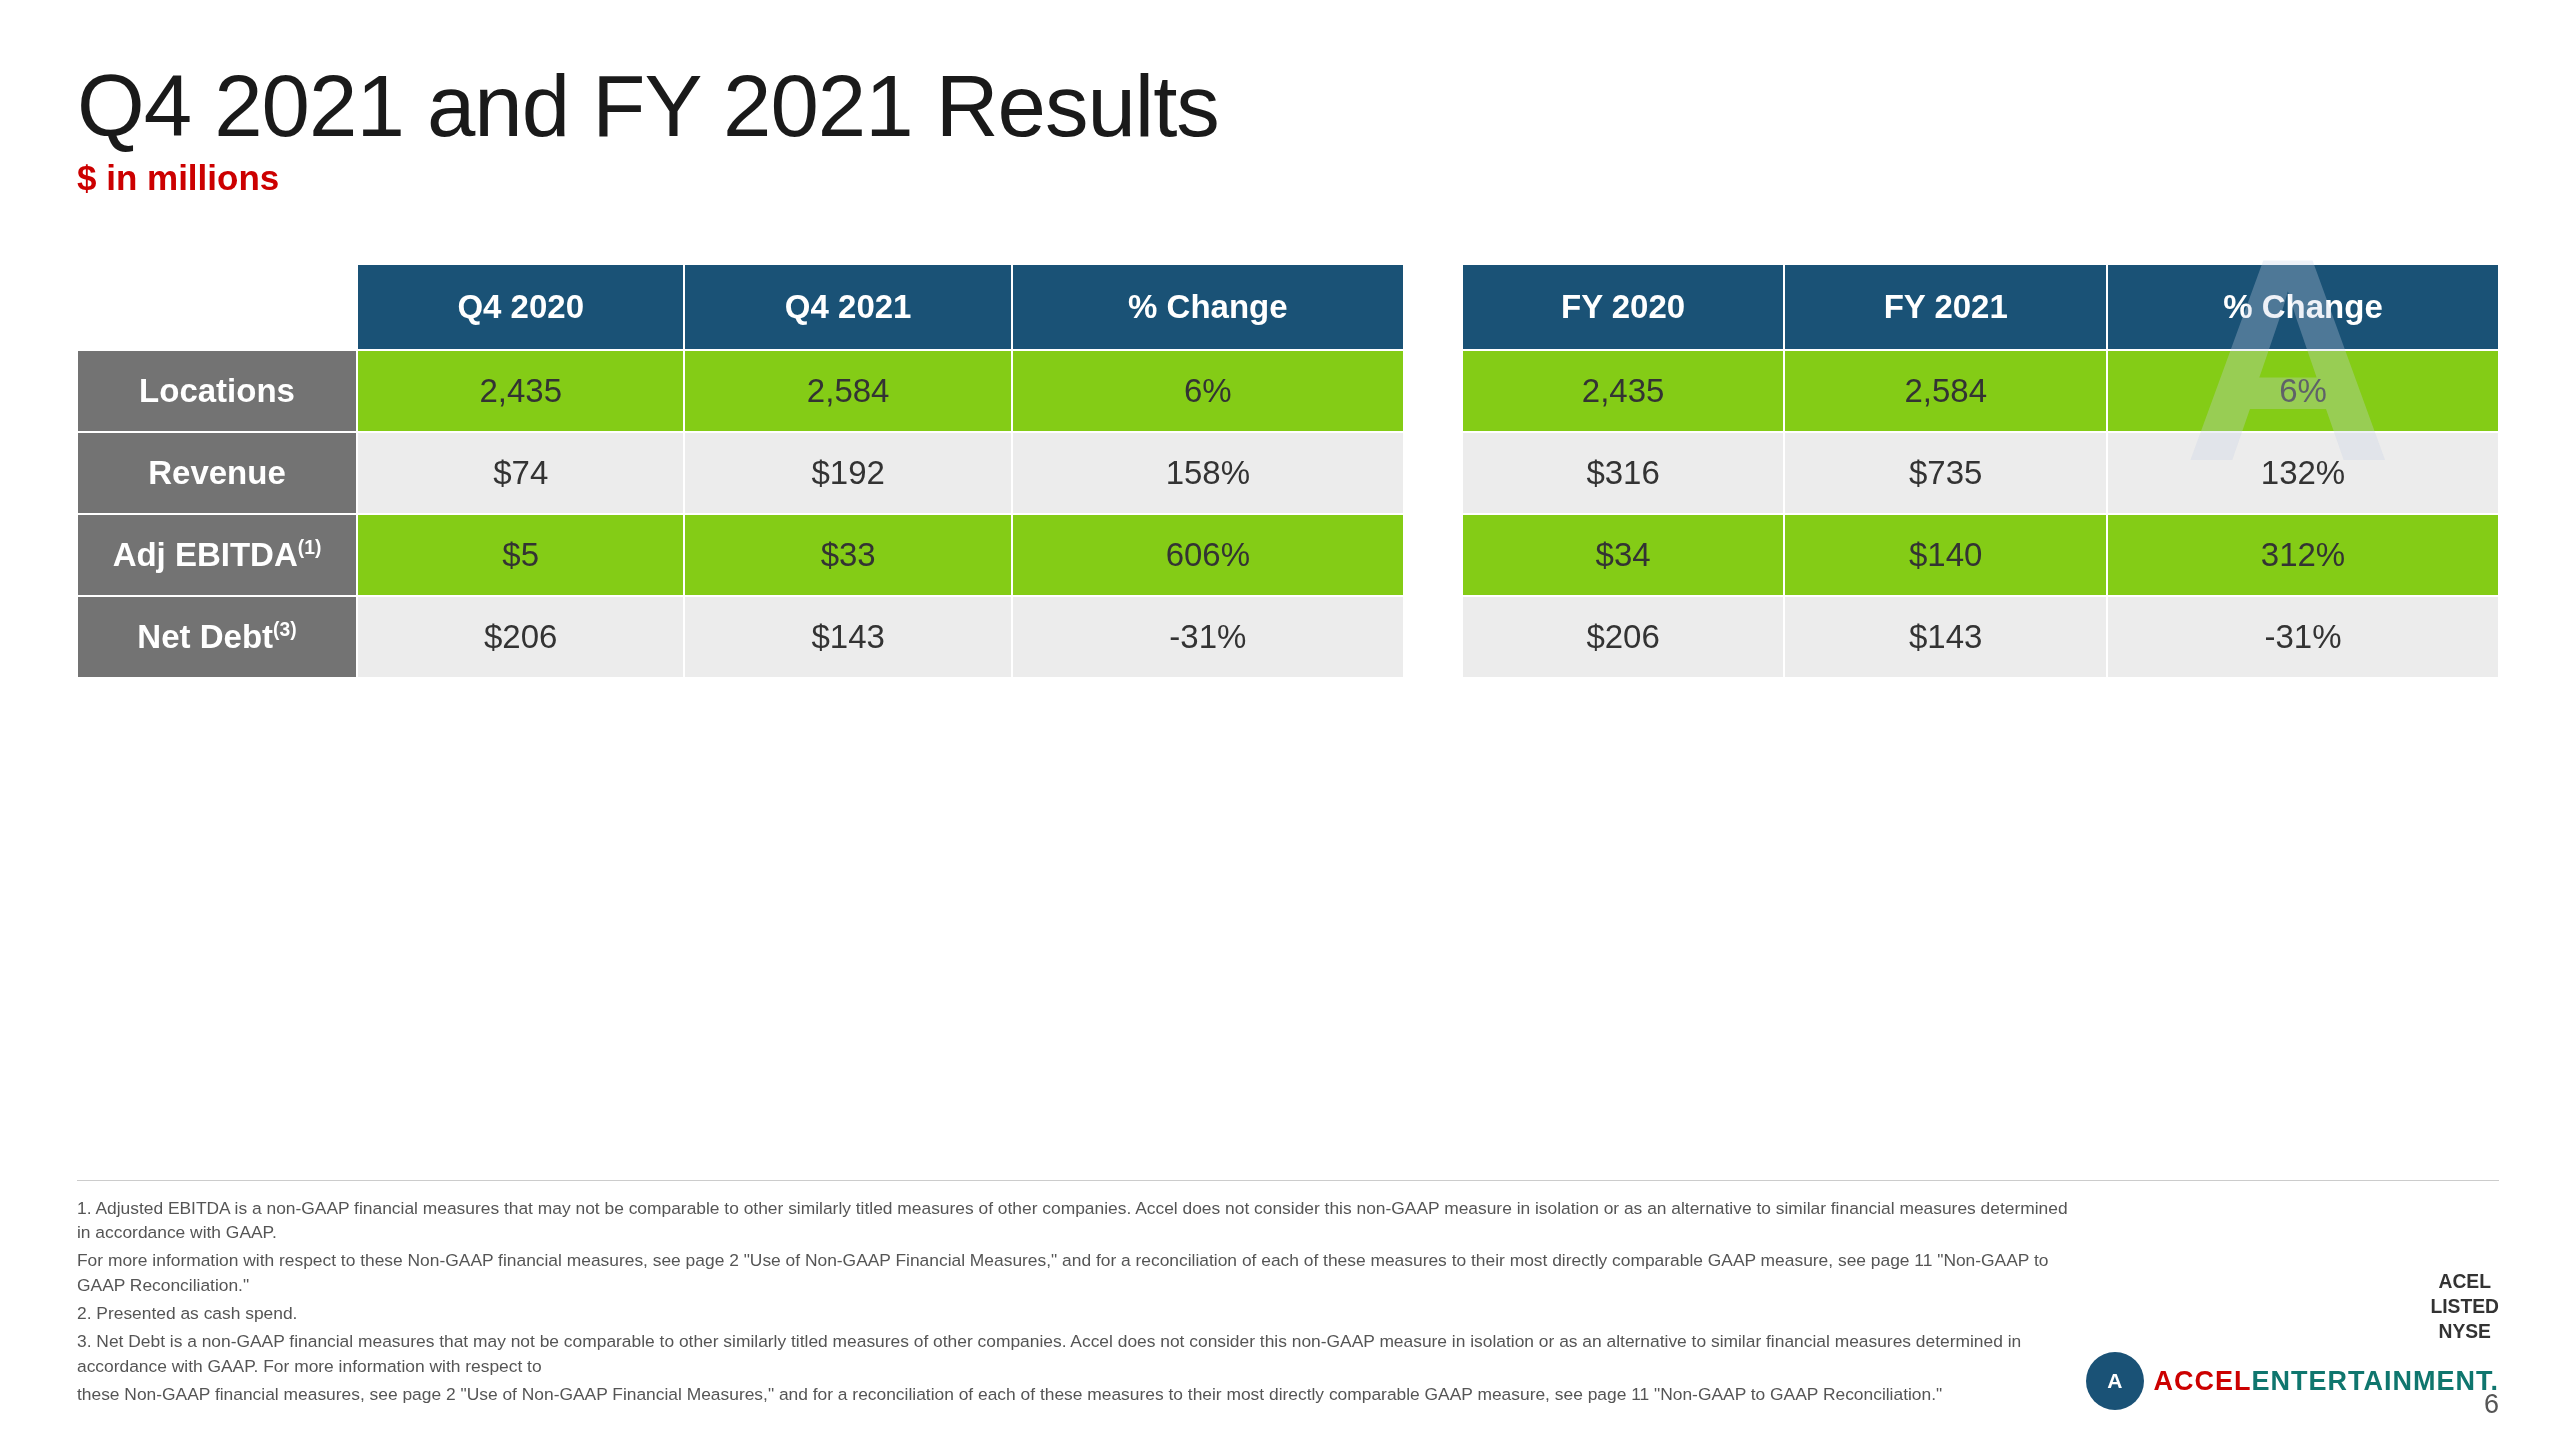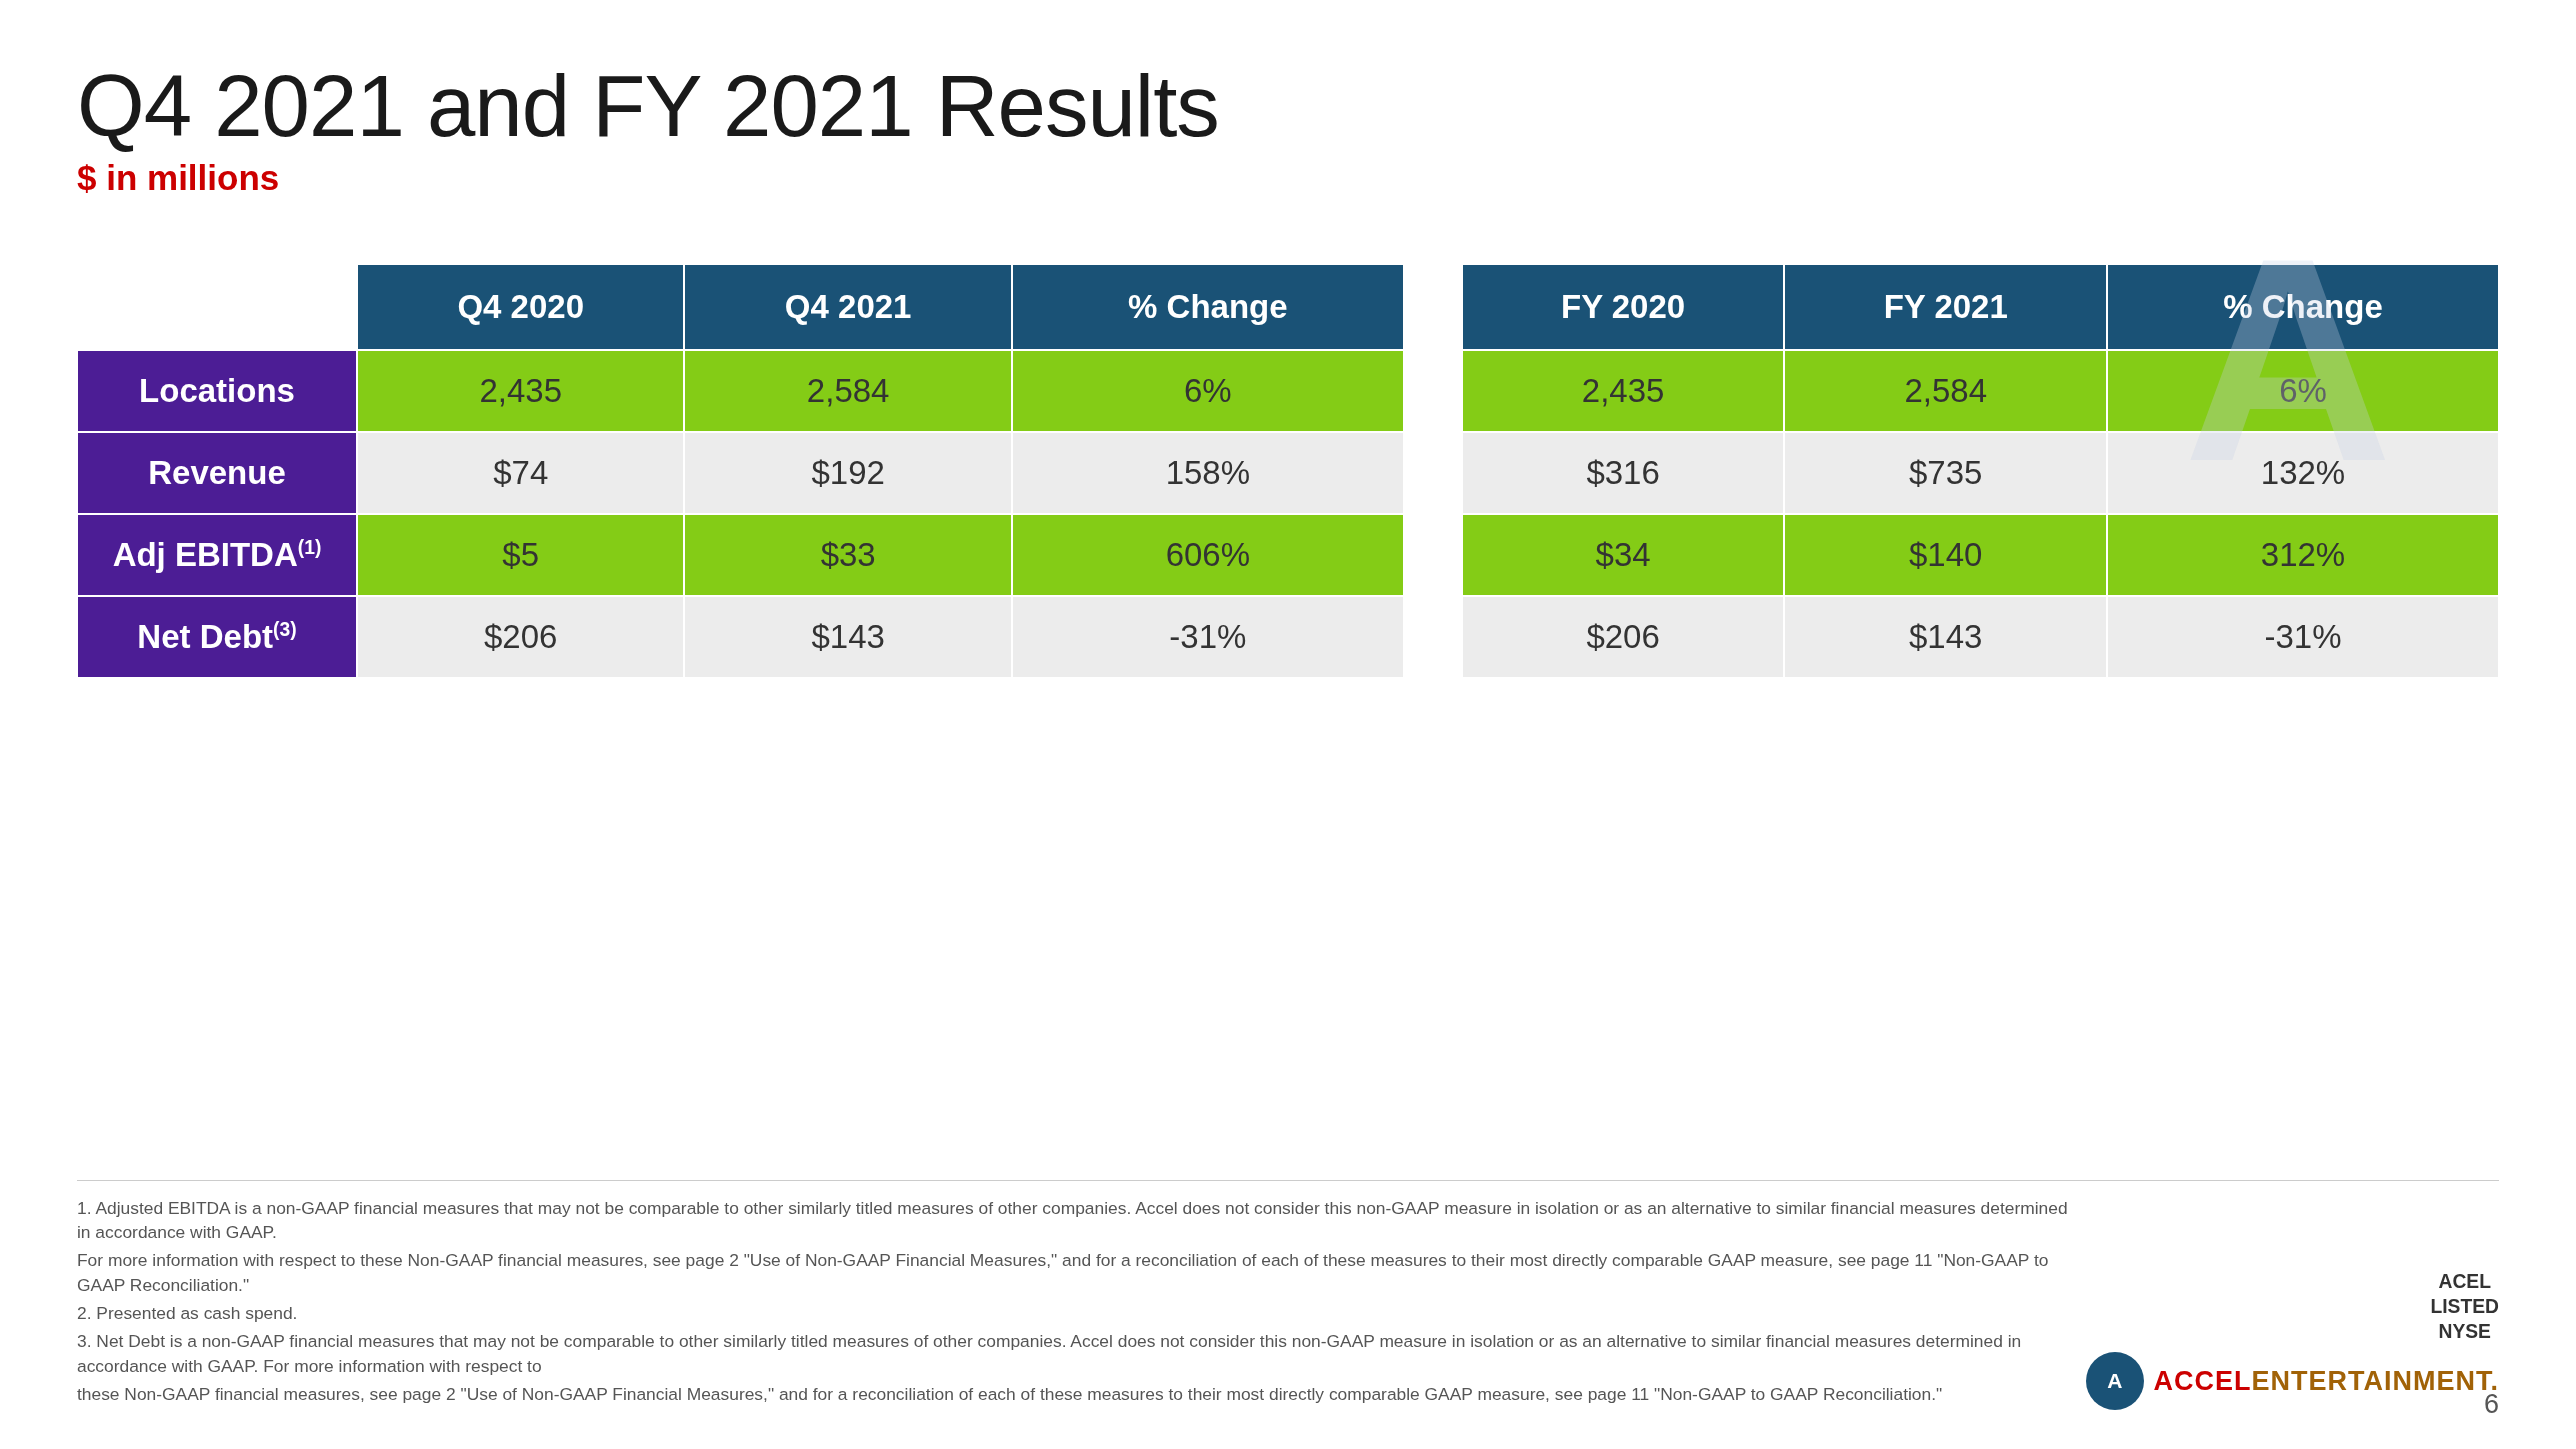--- a/index.html
+++ b/index.html
@@ -81,7 +81,7 @@
     }
 
     .data-row td.label-cell {
-      background: #4c1d95;
+      background: #737373;
       color: #ffffff;
       font-weight: 700;
       font-size: 33px;

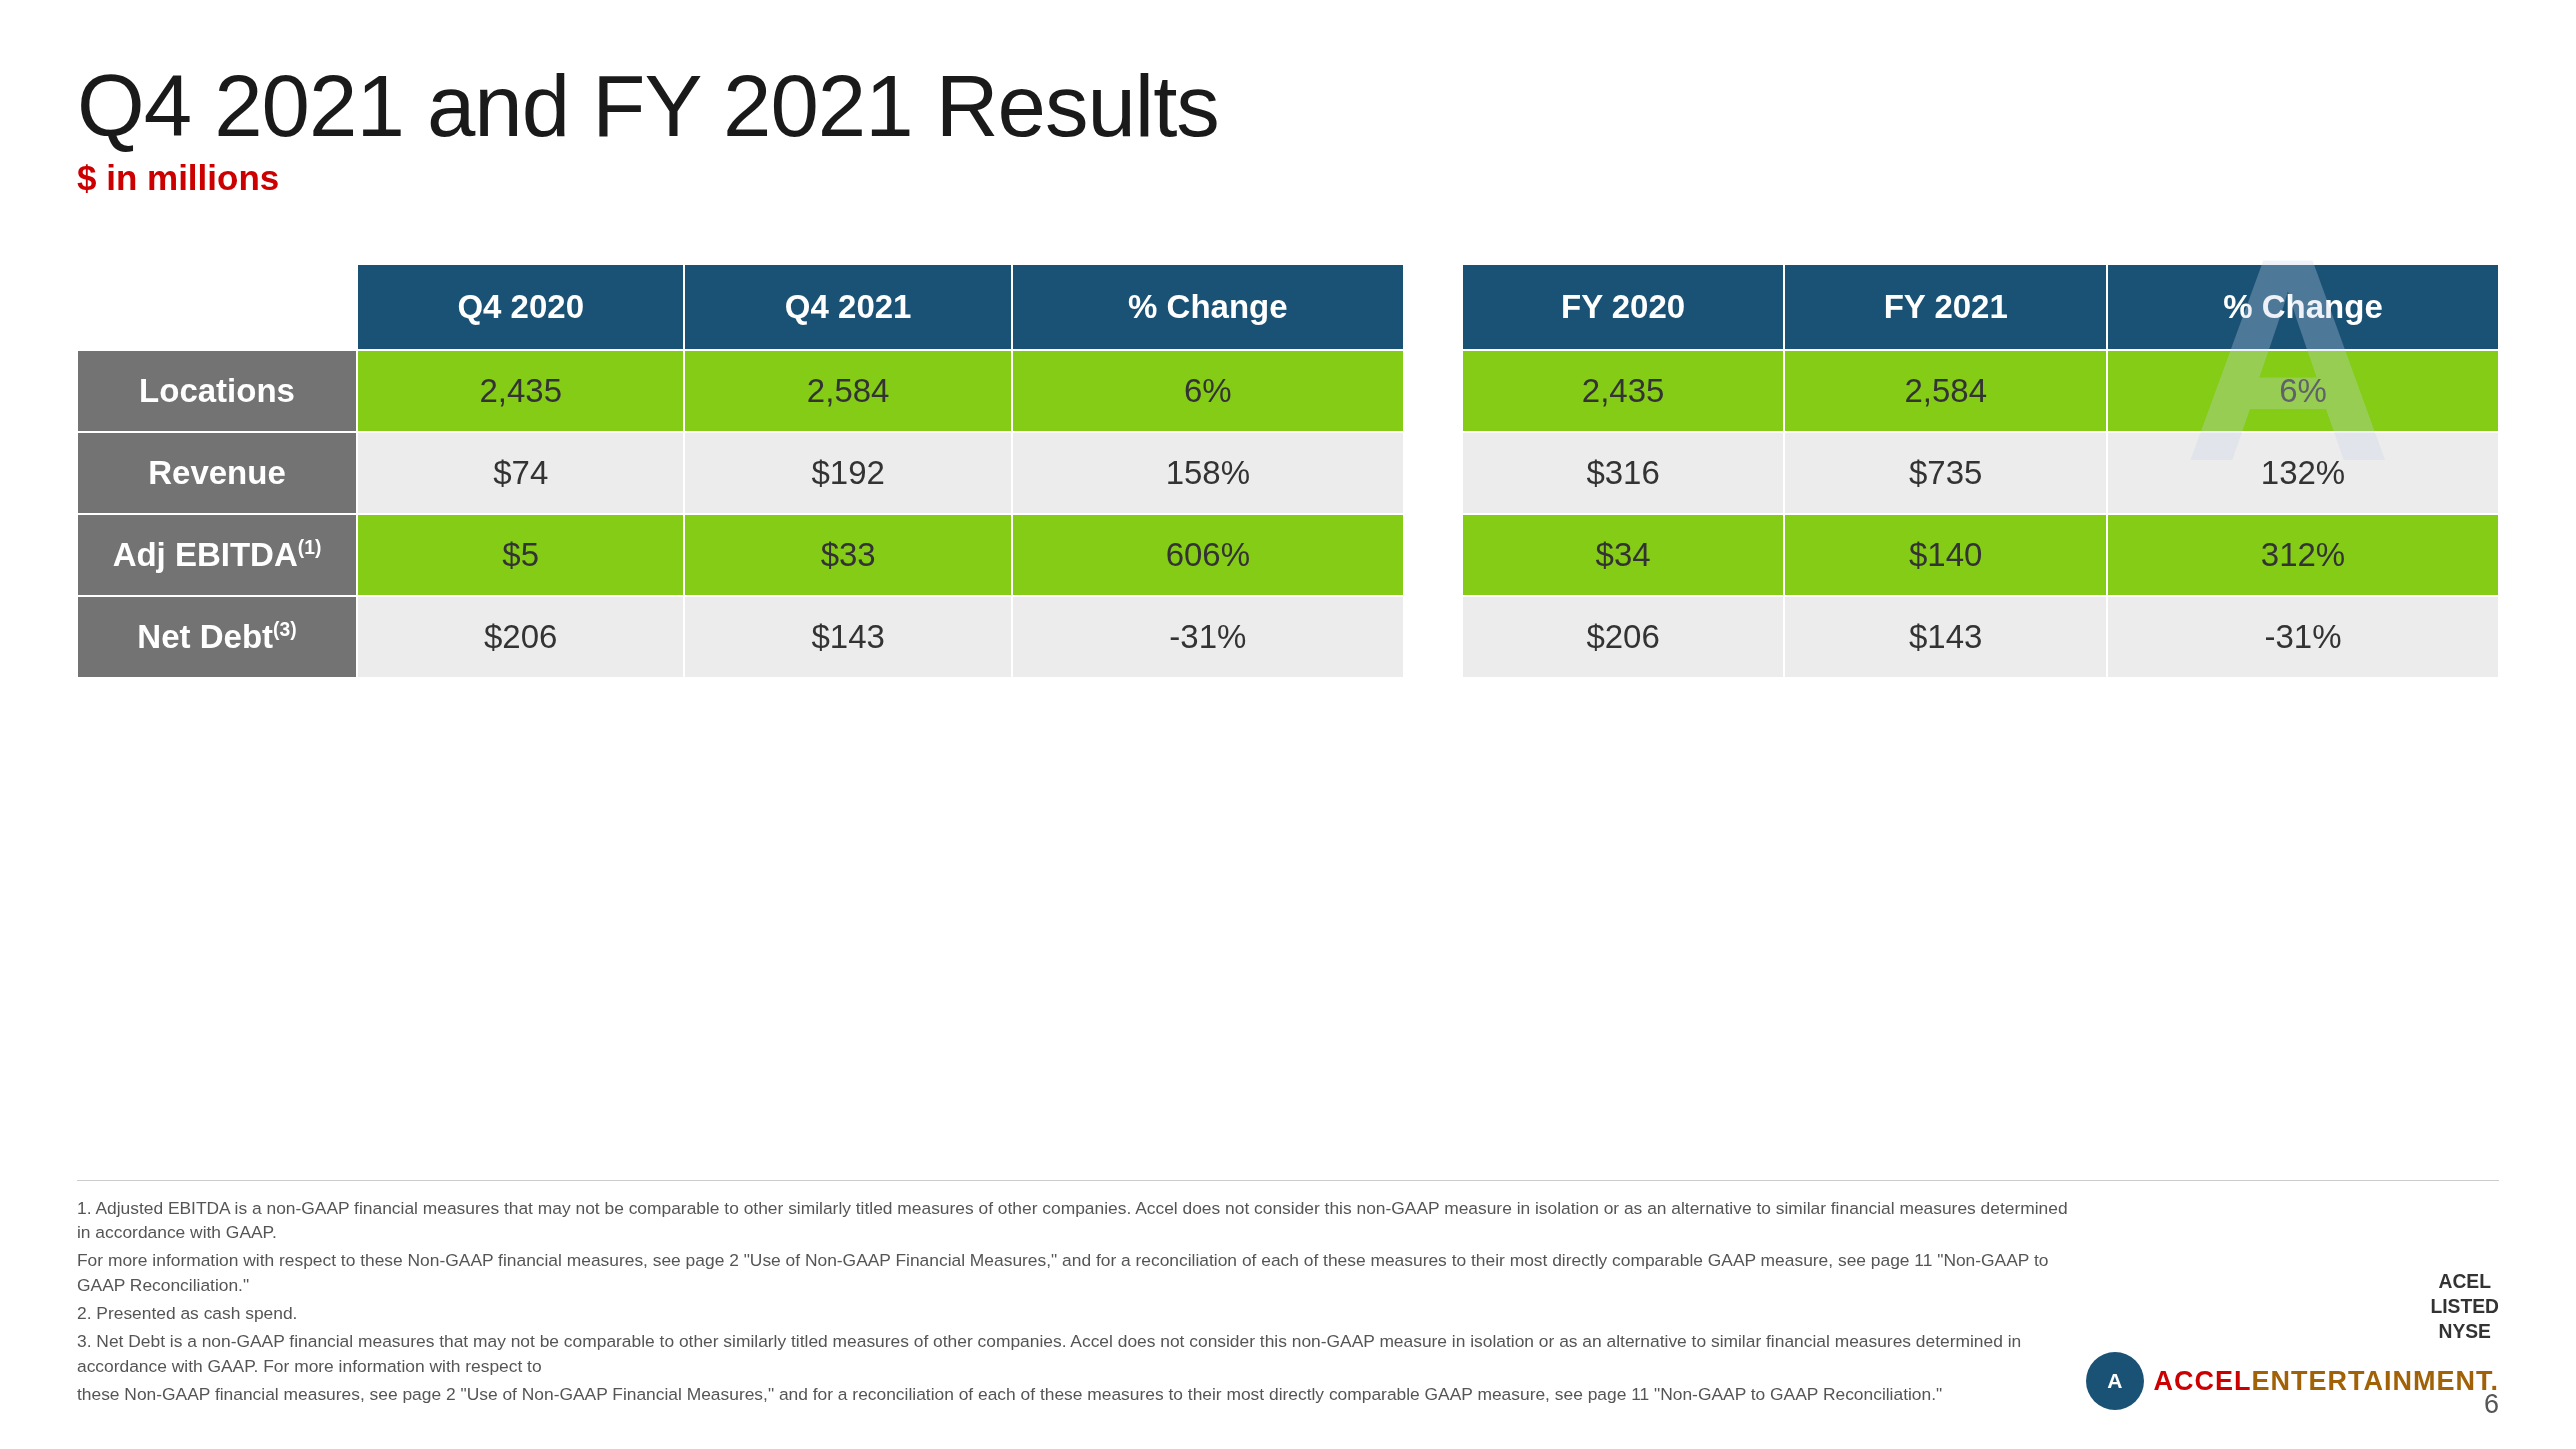--- a/index.html
+++ b/index.html
@@ -165,7 +165,7 @@
     }
 
     .brand-text span.black {
-      color: #a16207;
+      color: #0f766e;
     }
 
     .page-number {

